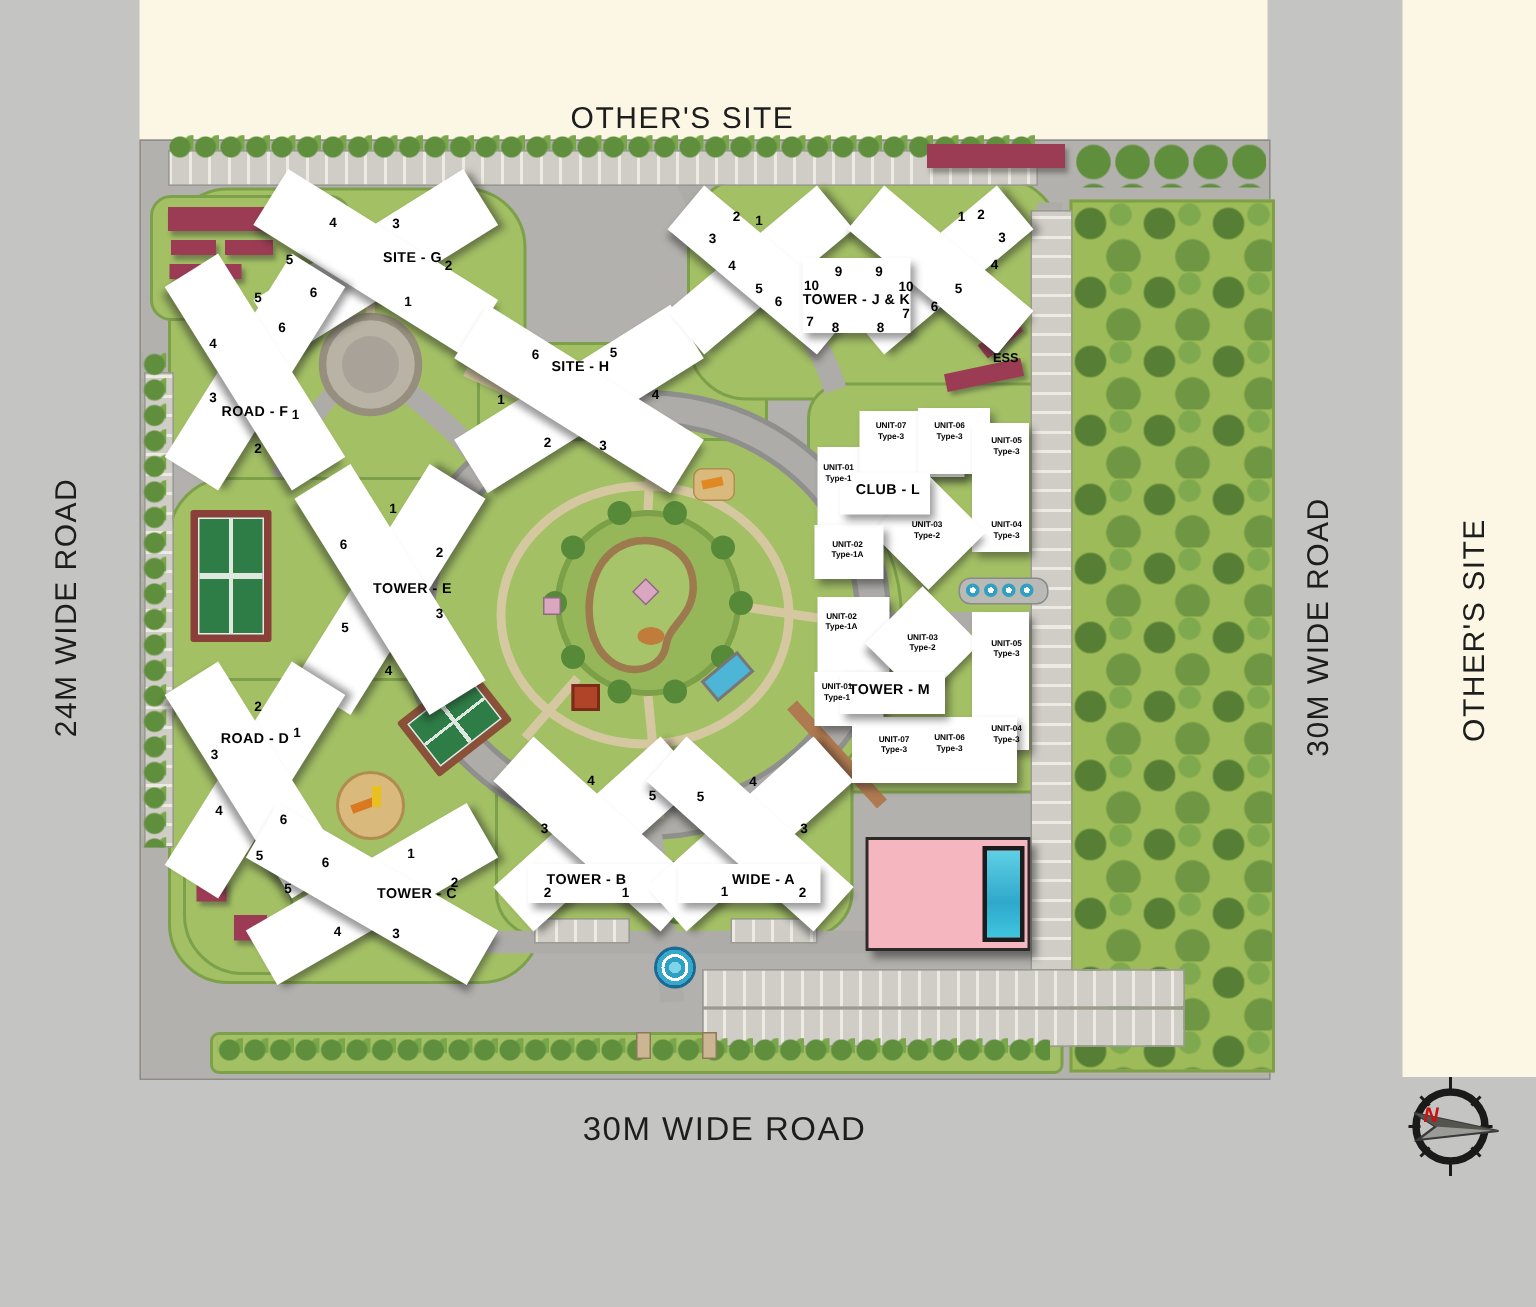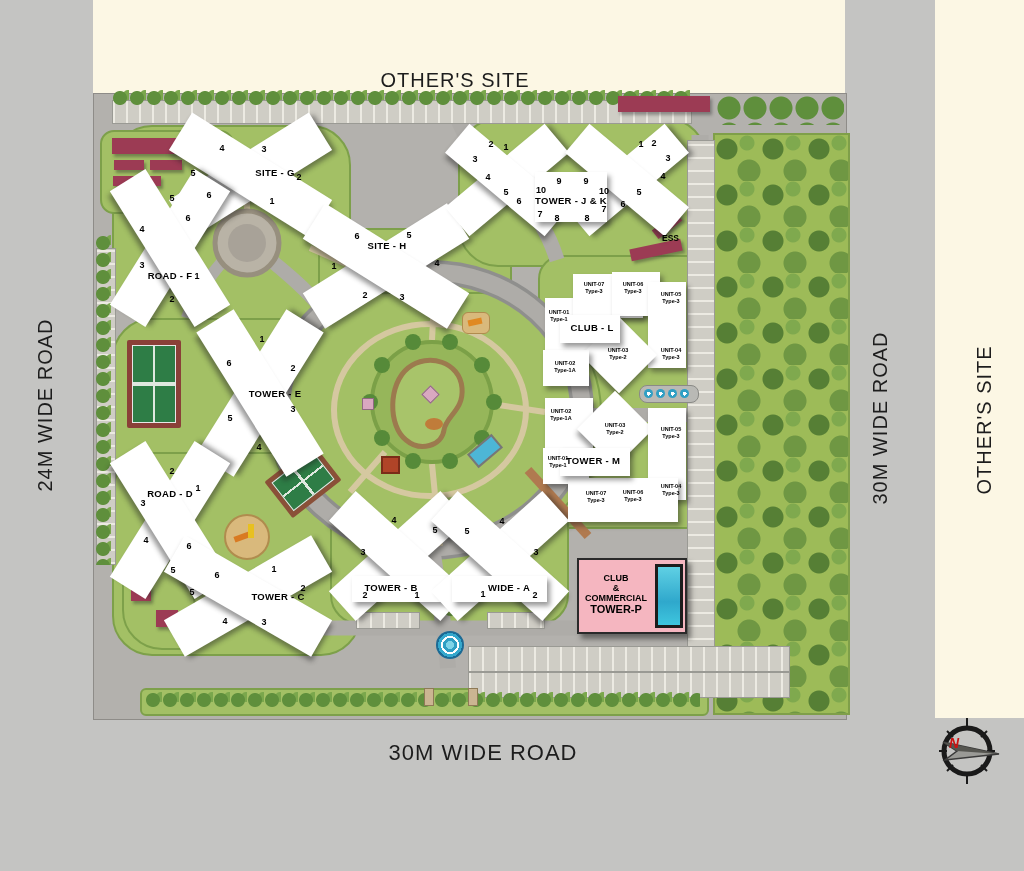--- a/index.html
+++ b/index.html
@@ -215,12 +215,6 @@
 
   <div class="abs" style="left:577px;top:558px;width:106px;height:72px;background:#f5b6c0;border:2px solid #2a2a2a;box-shadow:4px 5px 5px rgba(30,30,30,.5);z-index:30;"></div>
   <div class="abs" style="left:655px;top:564px;width:22px;height:58px;background:linear-gradient(180deg,#5fd0e4,#2fa8cc 60%,#3ec6de);border:3px solid #1c1c1c;z-index:31;"></div>
-  <div class="abs" style="left:580px;top:562px;width:72px;height:64px;display:flex;flex-direction:column;align-items:center;justify-content:center;z-index:40;text-align:center;color:#000;">
-    <span style="font-weight:700;font-size:9px;">CLUB</span>
-    <span style="font-weight:700;font-size:9px;">&amp;</span>
-    <span style="font-weight:700;font-size:9px;">COMMERCIAL</span>
-    <span style="font-weight:700;font-size:11px;">TOWER-P</span>
-  </div>
 
   <span class="tower-label" style="left:275px;top:172px;">SITE - G</span>
   <span class="tower-label" style="left:170px;top:275px;">ROAD - F</span>

